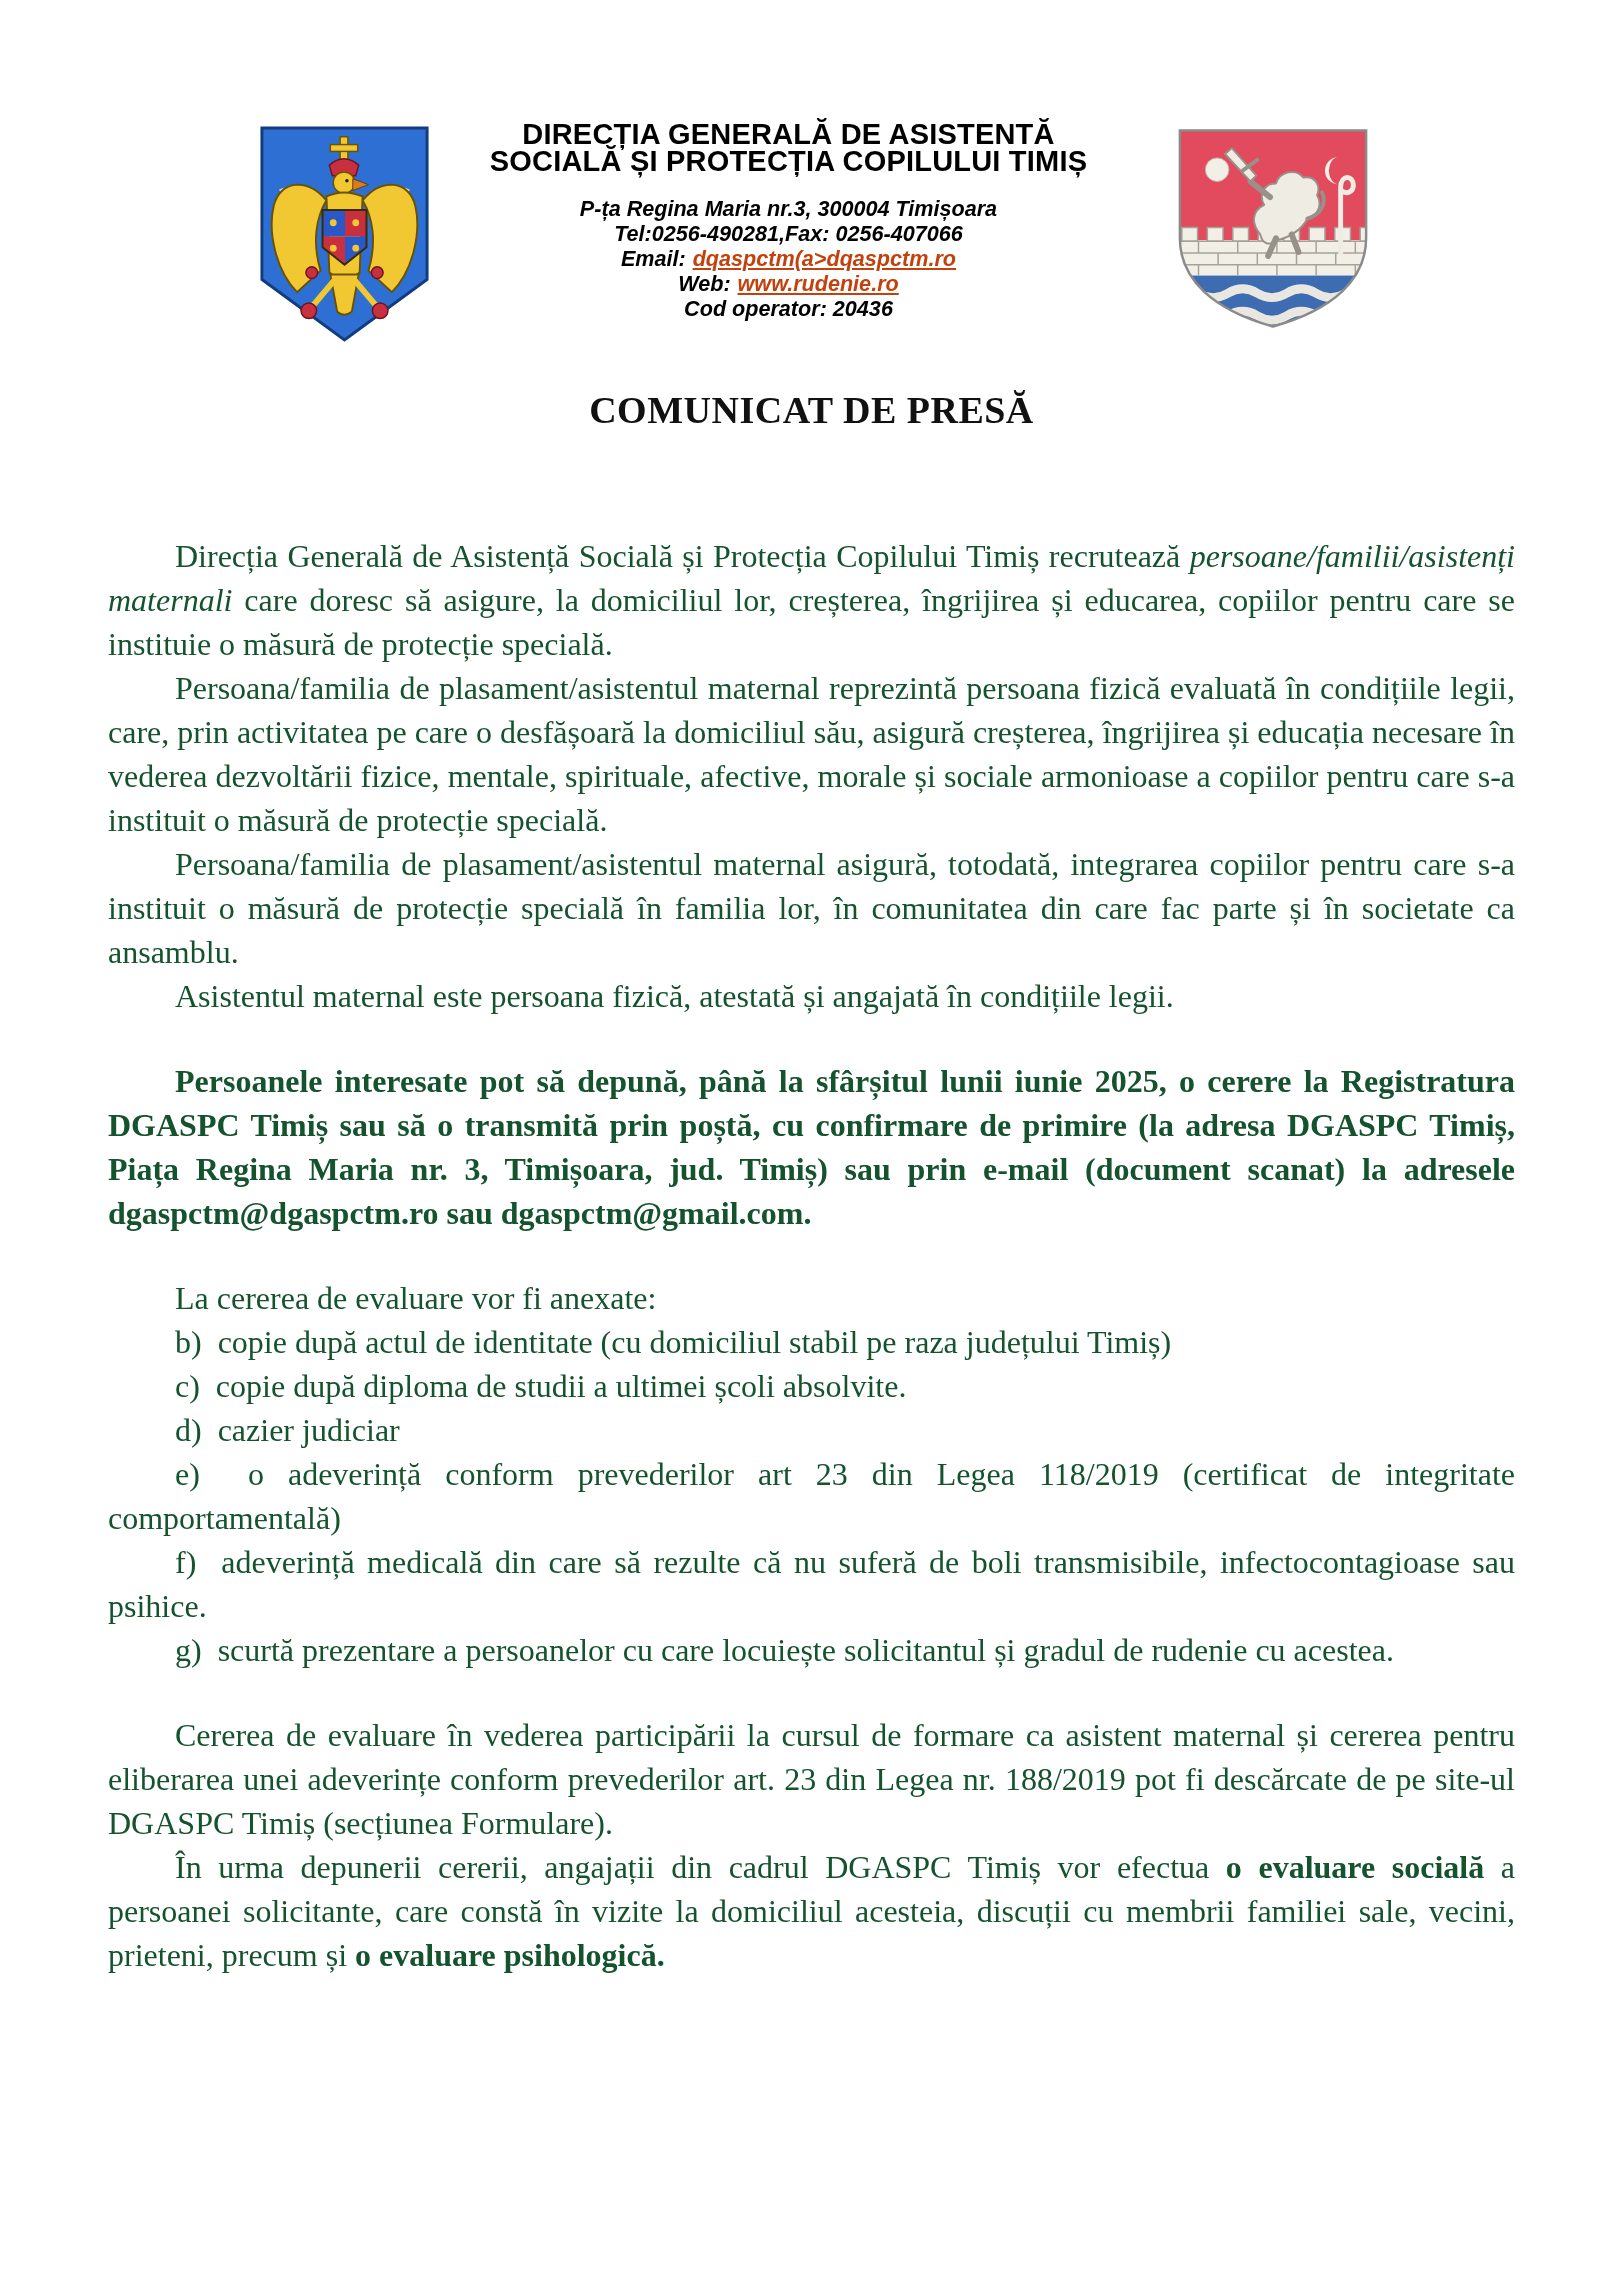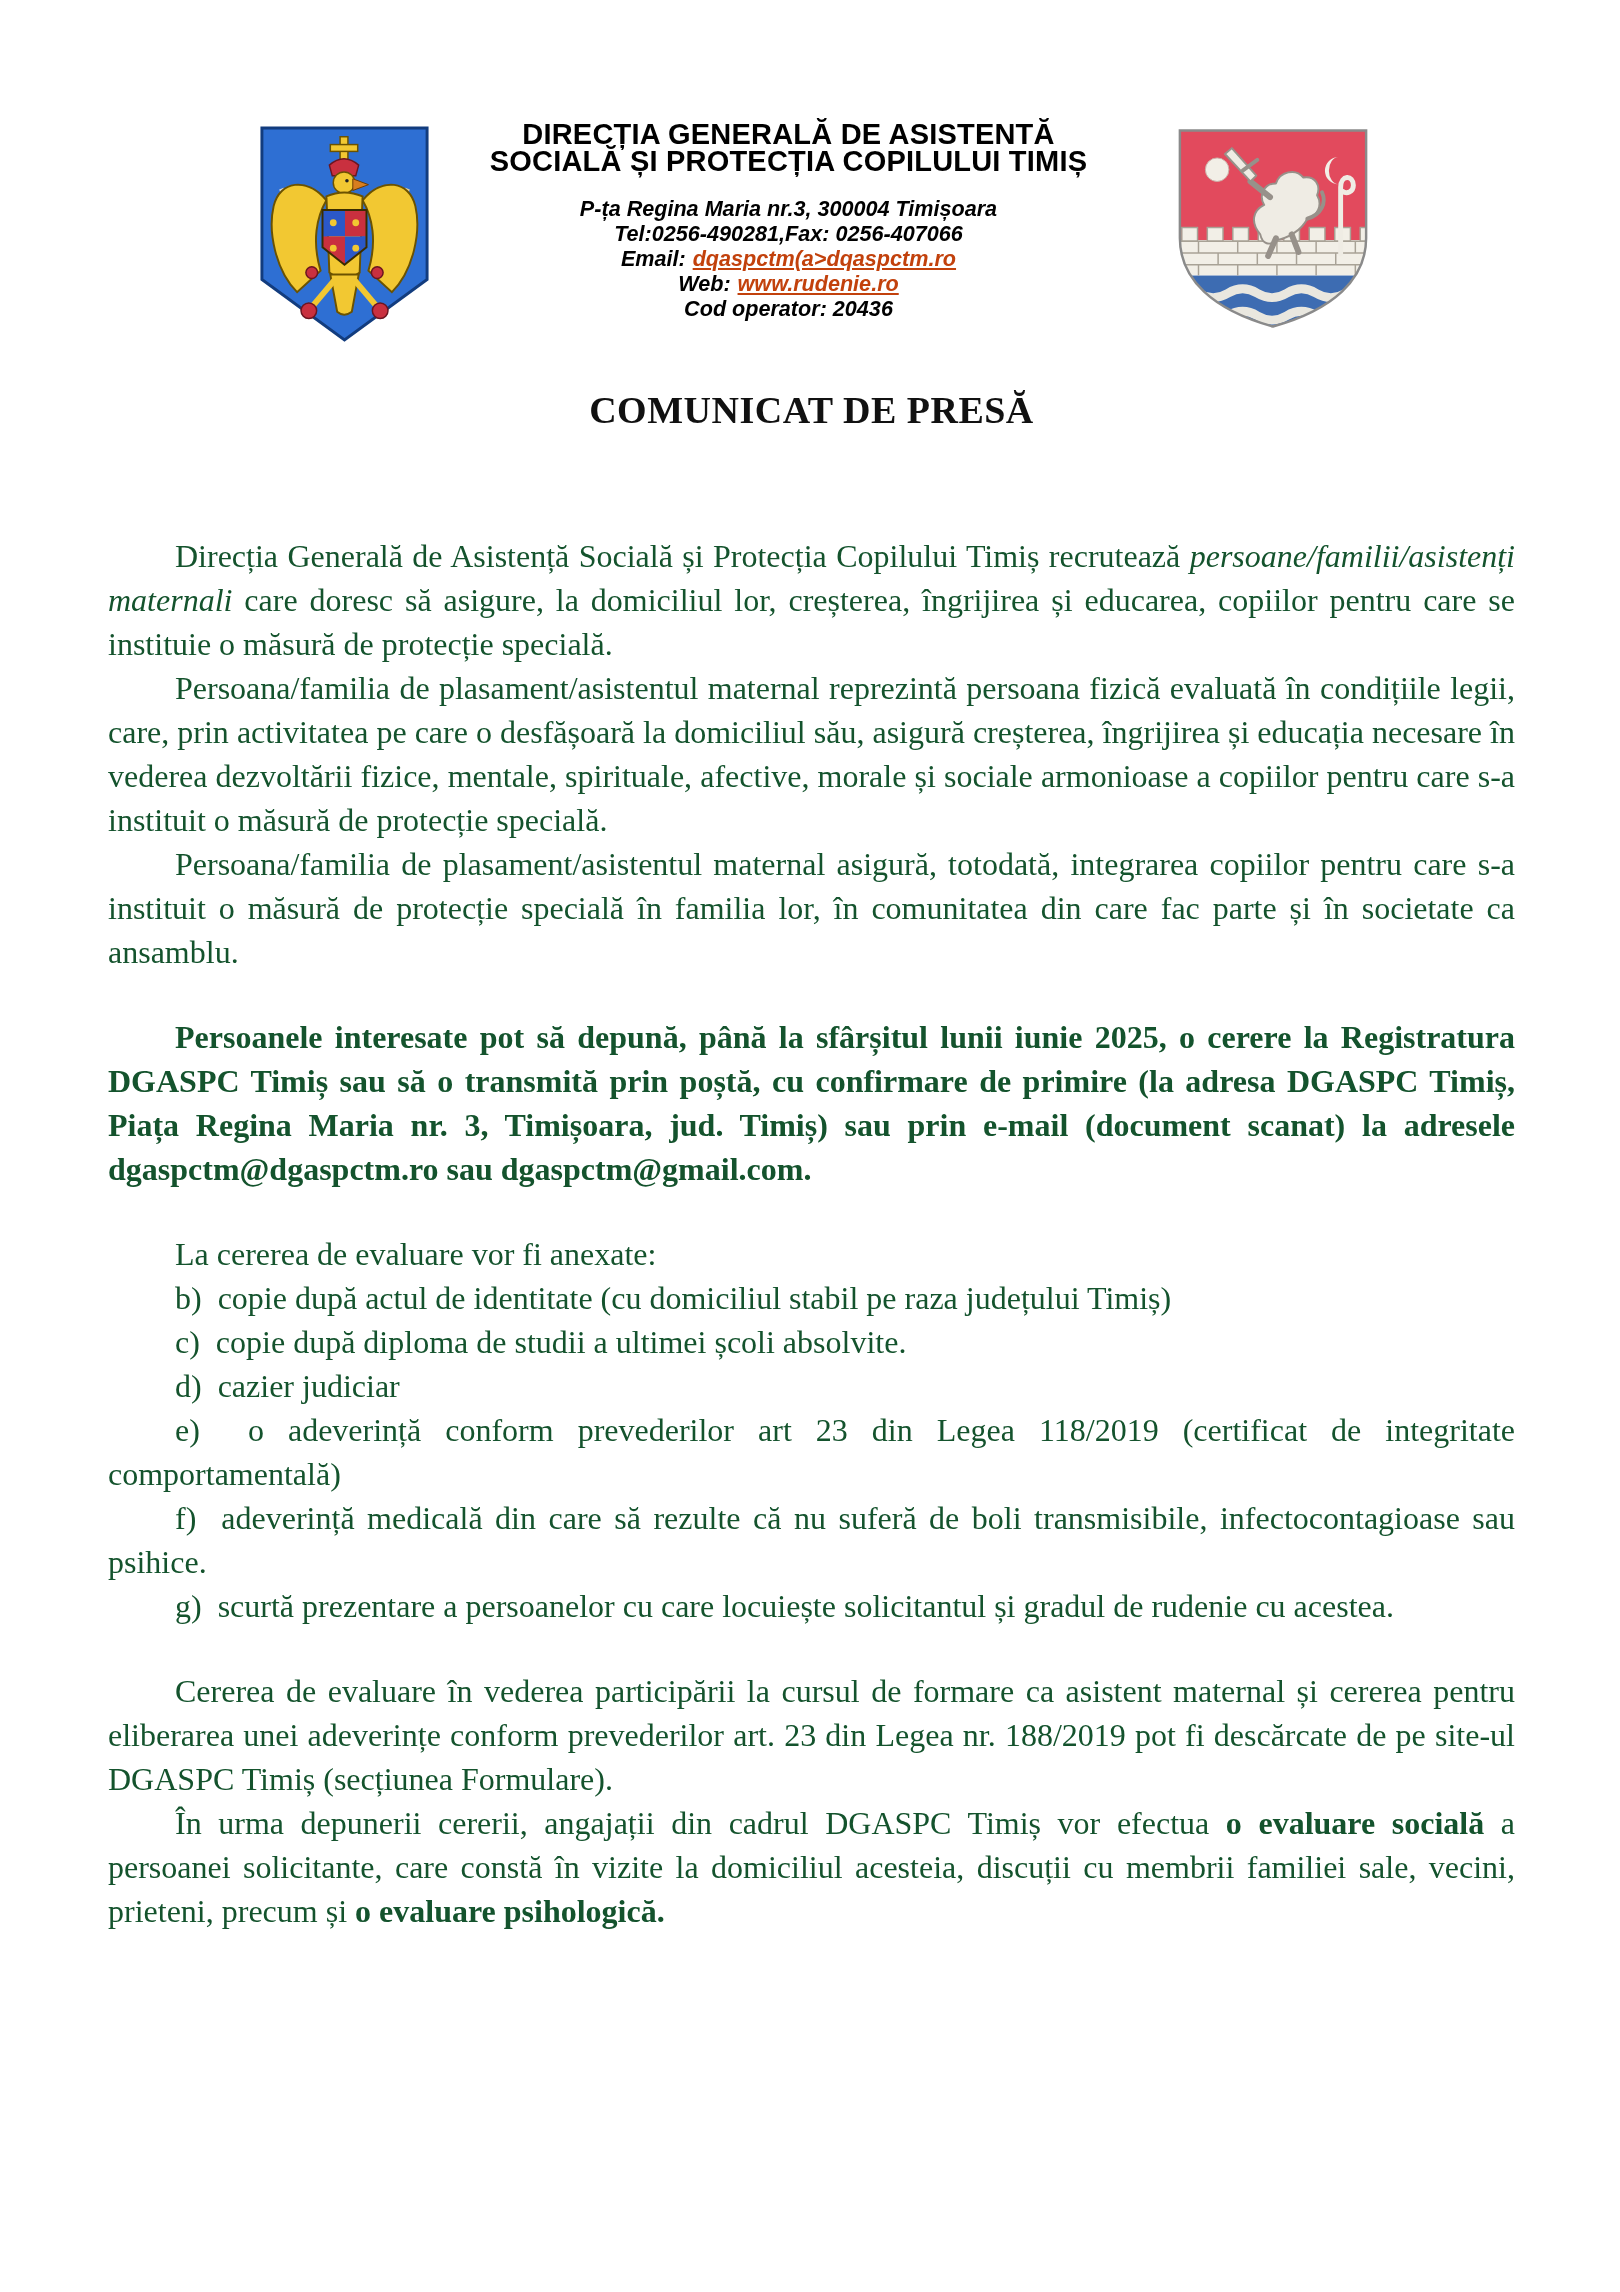--- a/index.html
+++ b/index.html
@@ -175,6 +175,7 @@
     <p><span>Direcția Generală de Asistență Socială și Protecția Copilului Timiș recrutează </span><span style="font-style: italic;">persoane/familii/asistenți maternali</span><span> care doresc să asigure, la domiciliul lor, creșterea, îngrijirea și educarea, copiilor pentru care se instituie o măsură de protecție specială.</span></p>
     <p><span>Persoana/familia de plasament/asistentul maternal reprezintă persoana fizică evaluată în condițiile legii, care, prin activitatea pe care o desfășoară la domiciliul său, asigură creșterea, îngrijirea și educația necesare în vederea dezvoltării fizice, mentale, spirituale, afective, morale și sociale armonioase a copiilor pentru care s-a instituit o măsură de protecție specială.</span></p>
     <p><span>Persoana/familia de plasament/asistentul maternal asigură, totodată, integrarea copiilor pentru care s-a instituit o măsură de protecție specială în familia lor, în comunitatea din care fac parte și în societate ca ansamblu.</span></p>
+    <p><span>Asistentul maternal este persoana fizică, atestată și angajată în condițiile legii.</span></p>
     <p class="gap"><span class="bold">Persoanele interesate pot să depună, până la sfârșitul lunii iunie 2025, o cerere la Registratura DGASPC Timiș sau să o transmită prin poștă, cu confirmare de primire (la adresa DGASPC Timiș, Piața Regina Maria nr. 3, Timișoara, jud. Timiș) sau prin e-mail (document scanat) la adresele dgaspctm@dgaspctm.ro sau dgaspctm@gmail.com.</span></p>
     <p class="gap"><span>La cererea de evaluare vor fi anexate:</span></p>
     <p><span>b)&nbsp; copie după actul de identitate (cu domiciliul stabil pe raza județului Timiș)</span></p>

